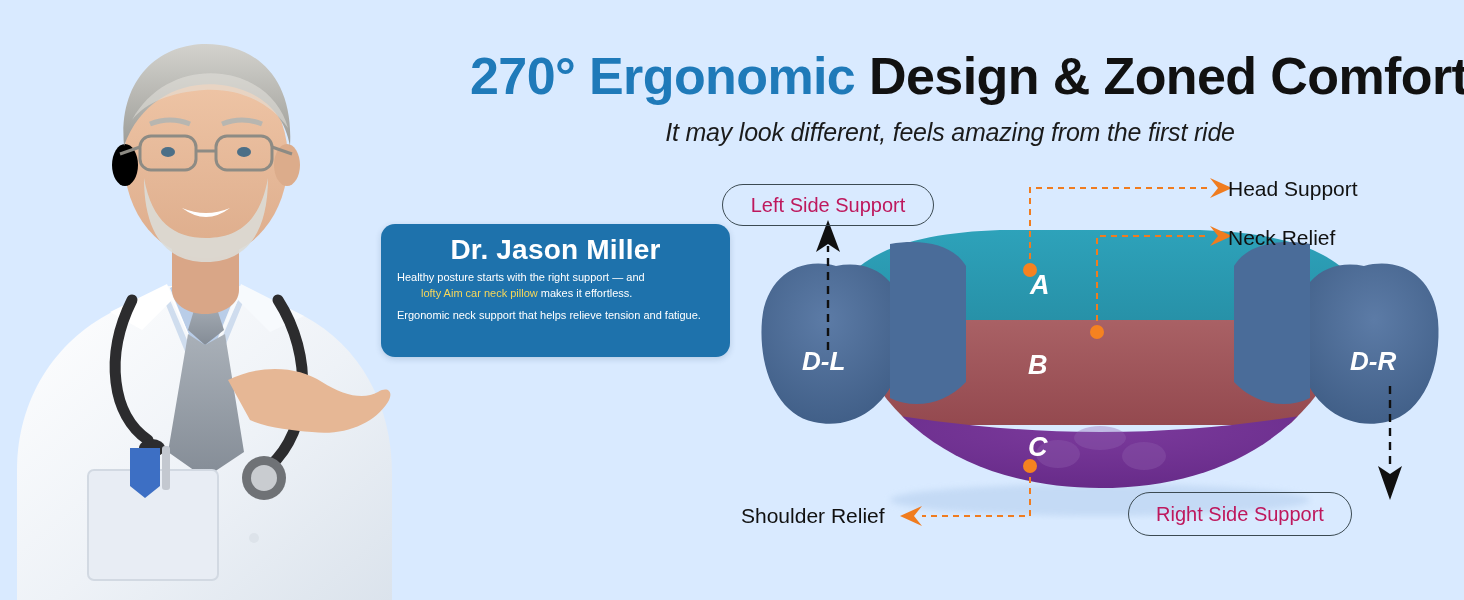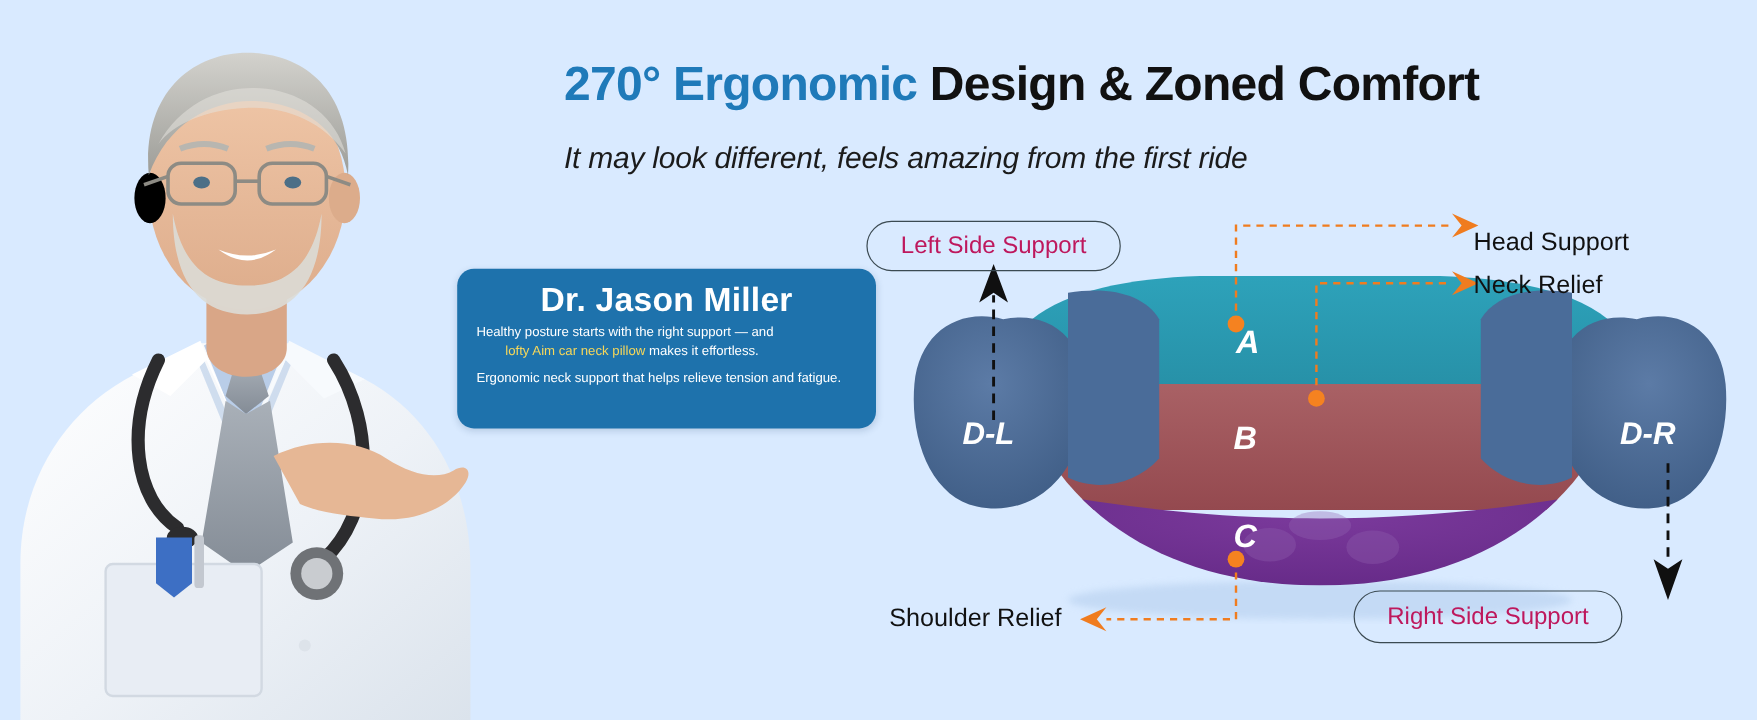--- a/index.html
+++ b/index.html
@@ -18,8 +18,8 @@
   
   .headline{
     position:absolute;left:470px;top:50px;width:960px;
-    text-align:left;
-    font-size:40px;font-weight:bold;line-height:1.02;
+    text-align:center;
+    font-size:52px;font-weight:bold;line-height:1.02;
     letter-spacing:-0.6px;
     white-space:nowrap;
   }

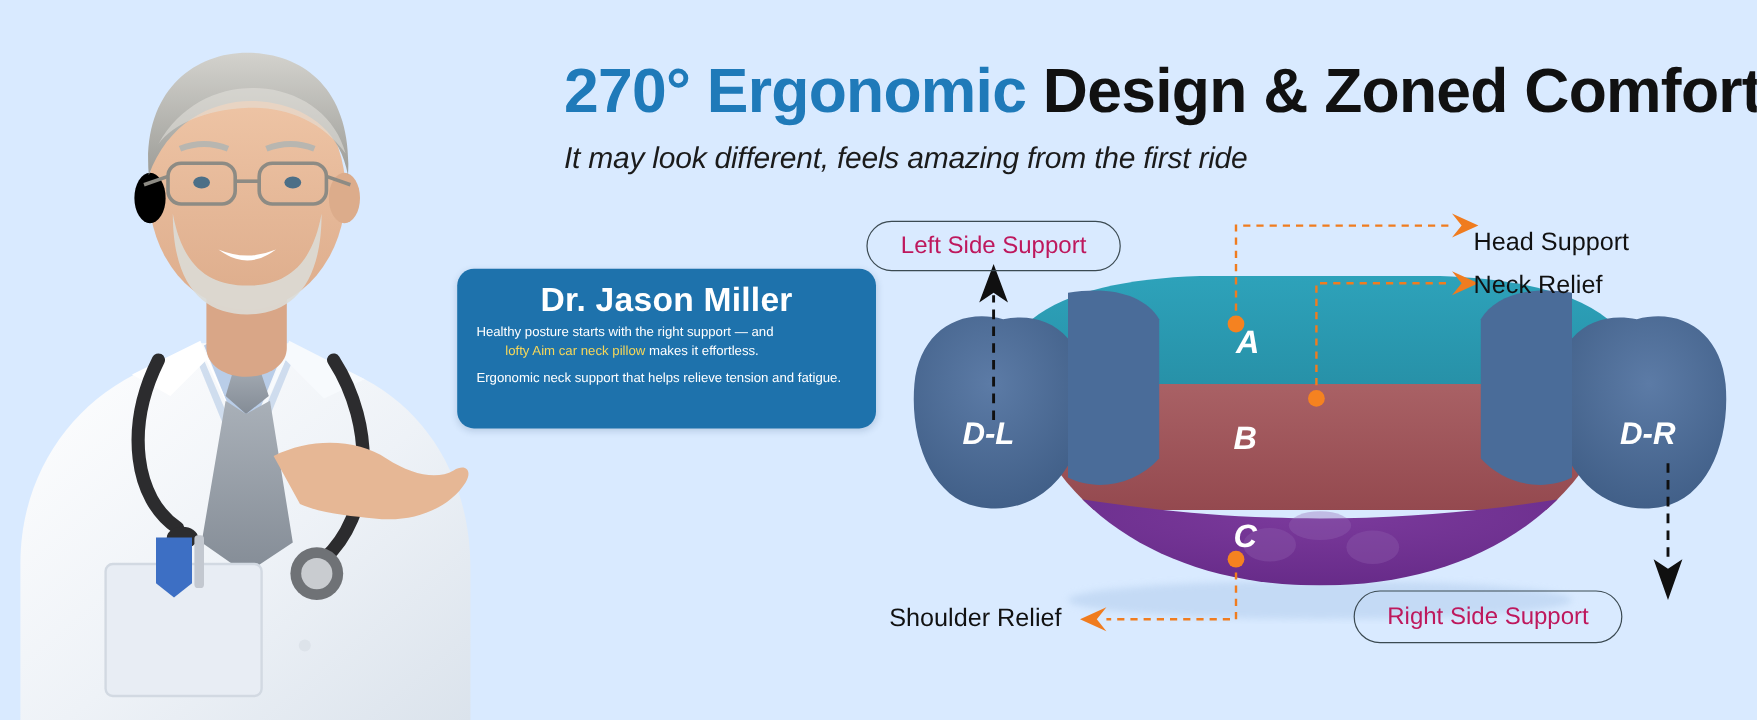--- a/index.html
+++ b/index.html
@@ -27,7 +27,7 @@
   .headline .dark{color:#111111;}
   .subhead{
     position:absolute;left:470px;top:118px;width:960px;
-    text-align:left;
+    text-align:center;
     font-style:italic;font-size:25px;color:#1b1b1b;
     letter-spacing:-0.2px;white-space:nowrap;
   }

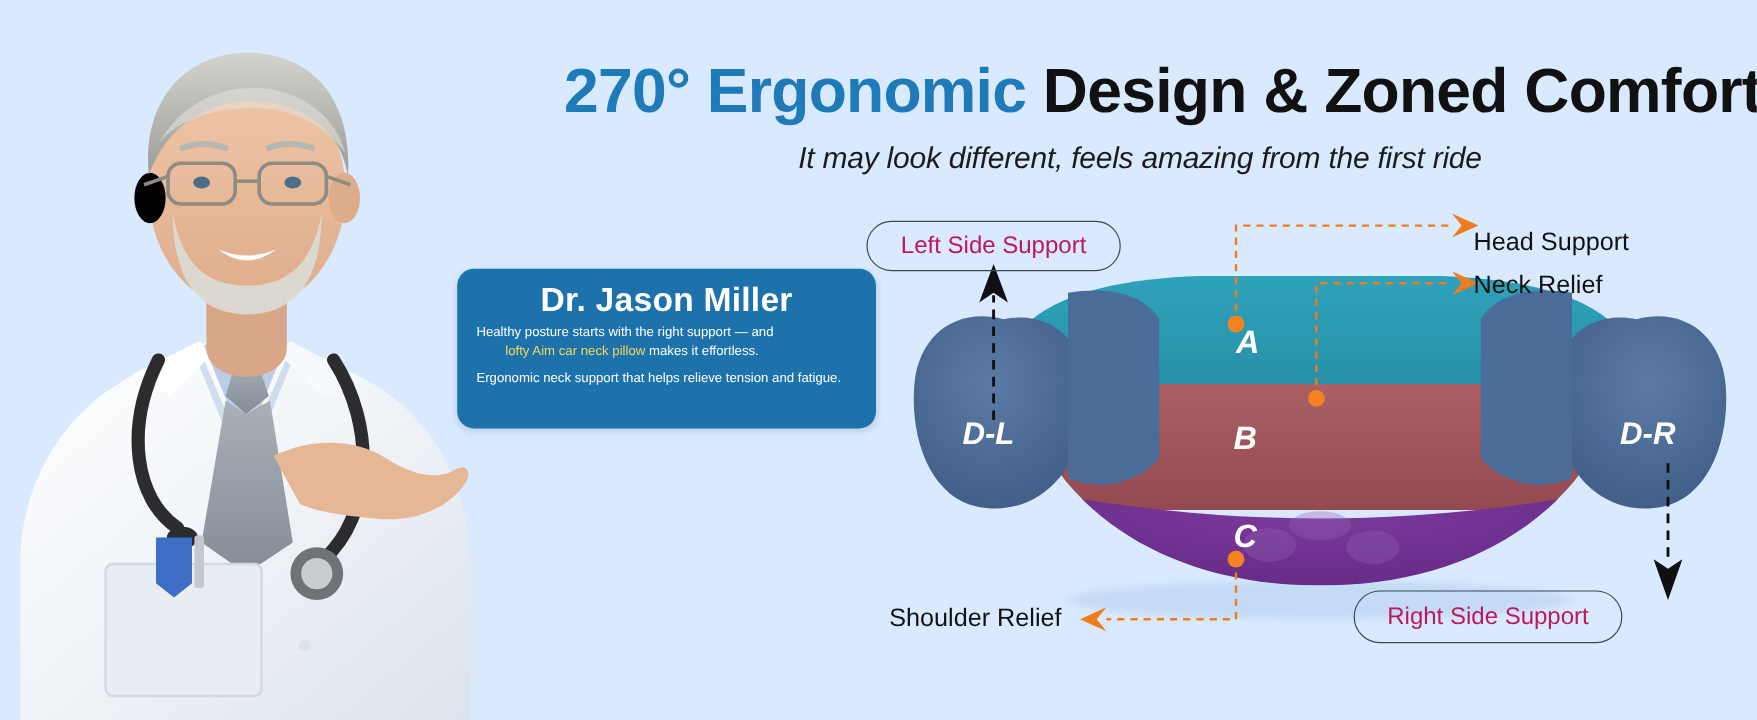--- a/index.html
+++ b/index.html
@@ -69,7 +69,7 @@
   .flat-label{
     position:absolute;color:#111;font-size:21px;white-space:nowrap;
   }
-  #lbl-head{left:1228px;top:177px;margin-top:13px;}
+  #lbl-head{left:1228px;top:177px;}
   #lbl-neck{left:1228px;top:226px;}
   #lbl-shoulder{left:741px;top:504px;}
 </style>

